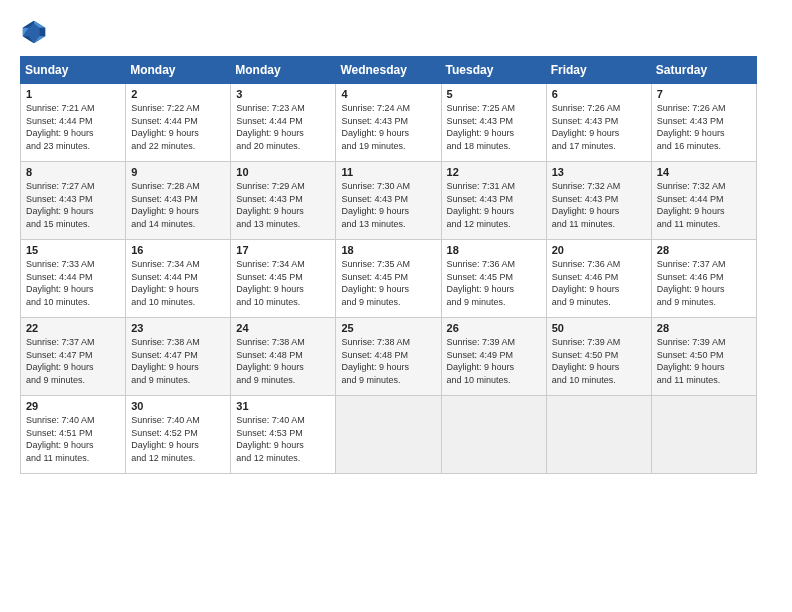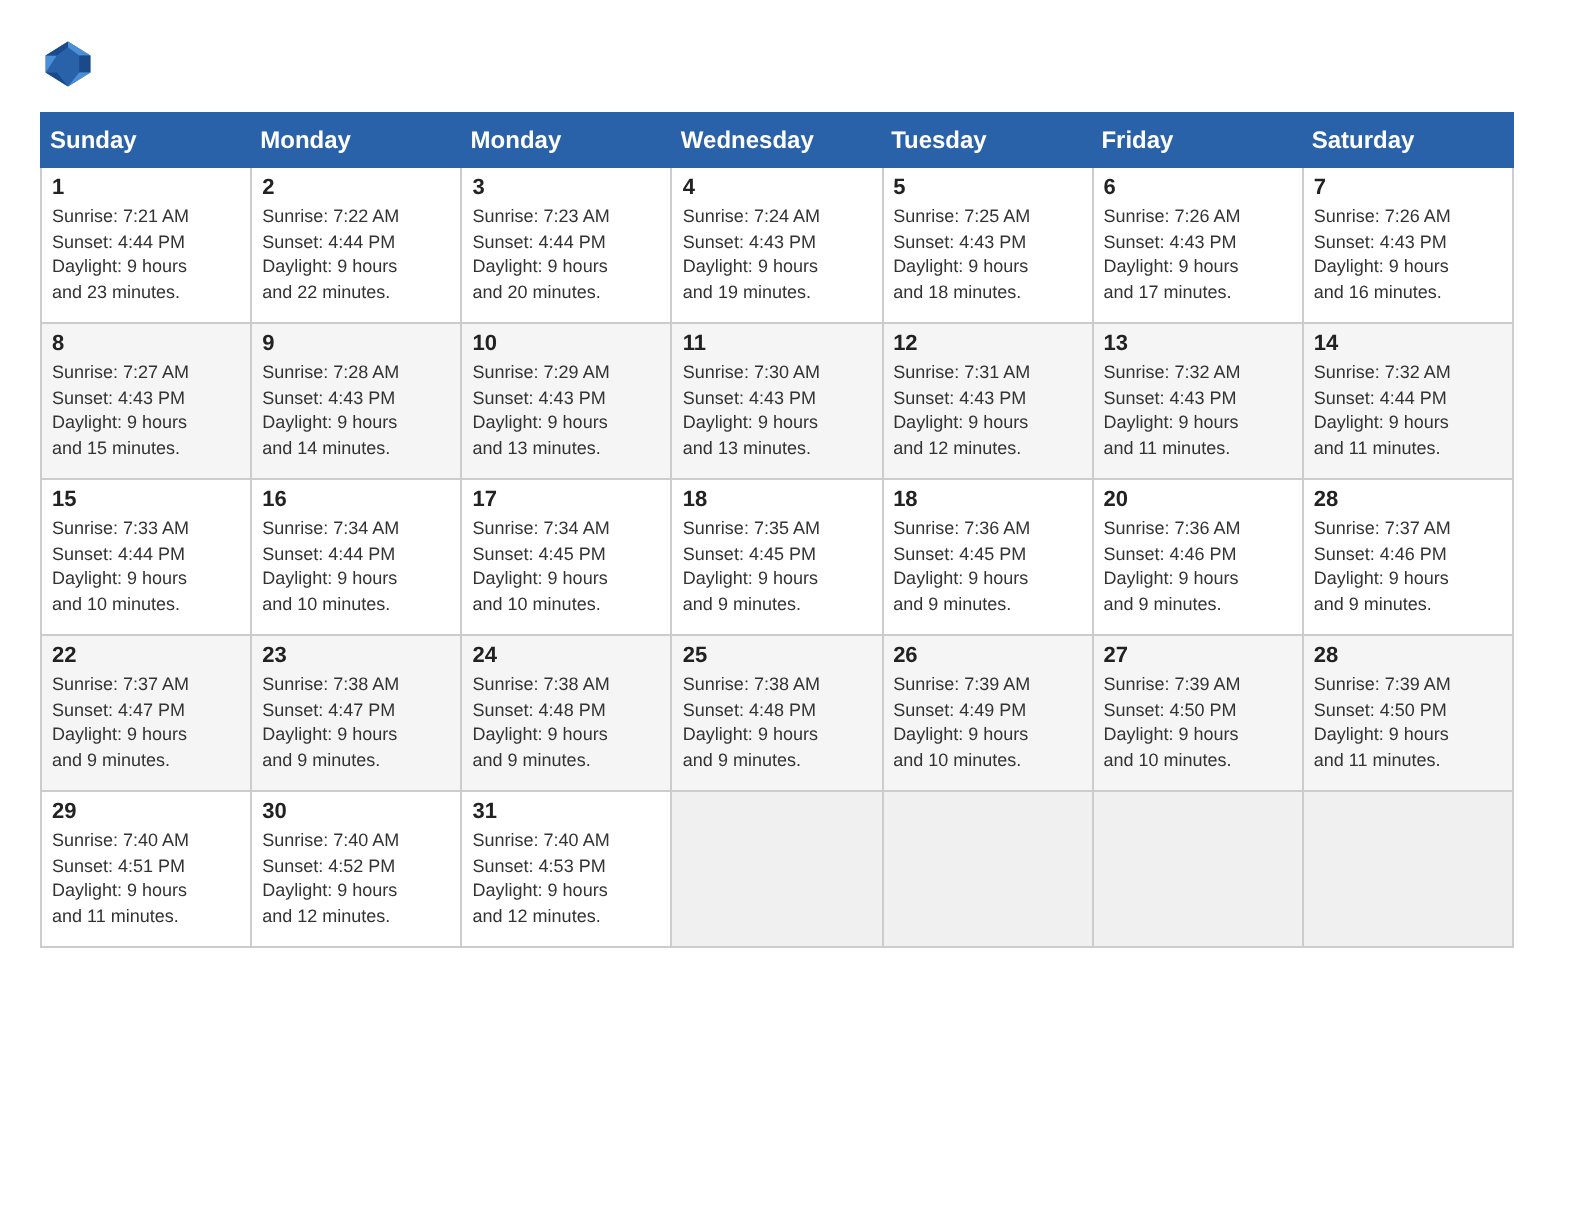--- a/index.html
+++ b/index.html
@@ -244,7 +244,7 @@
             <div class="day-info">Sunrise: 7:39 AM<br>Sunset: 4:49 PM<br>Daylight: 9 hours<br>and 10 minutes.</div>
           </td>
           <td>
-            <span class="day-num">27</span>
+            <span class="day-num">50</span>
             <div class="day-info">Sunrise: 7:39 AM<br>Sunset: 4:50 PM<br>Daylight: 9 hours<br>and 10 minutes.</div>
           </td>
           <td>

